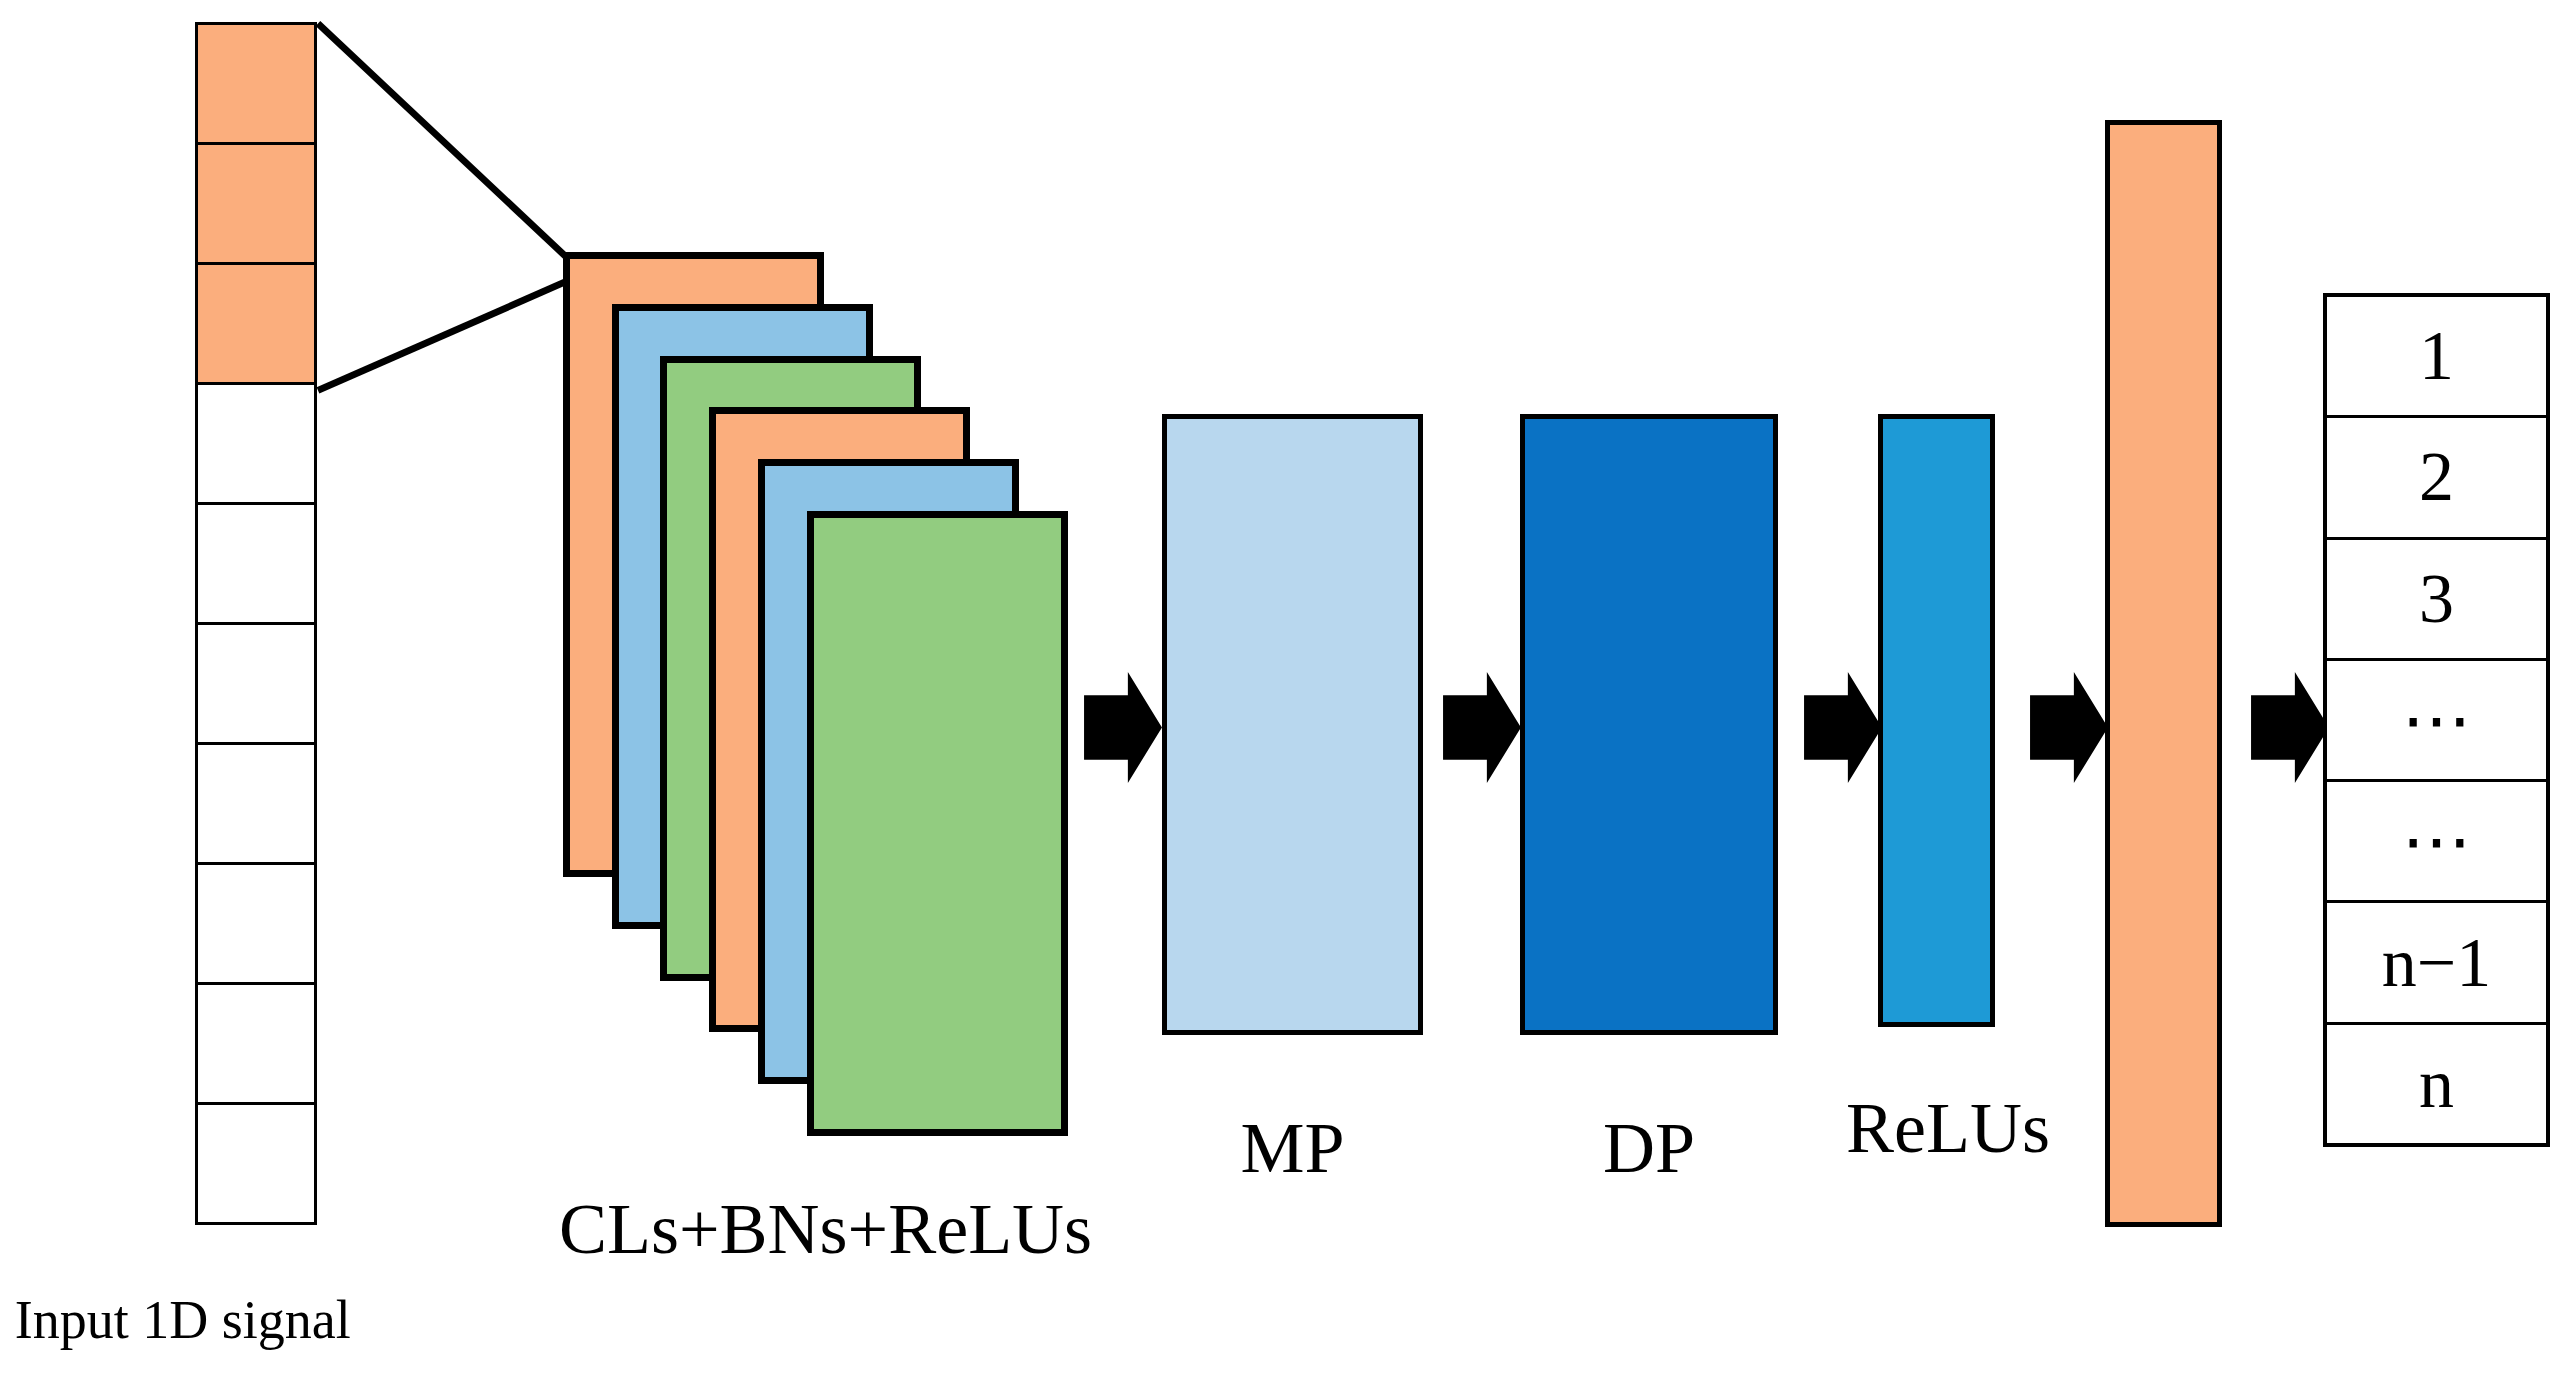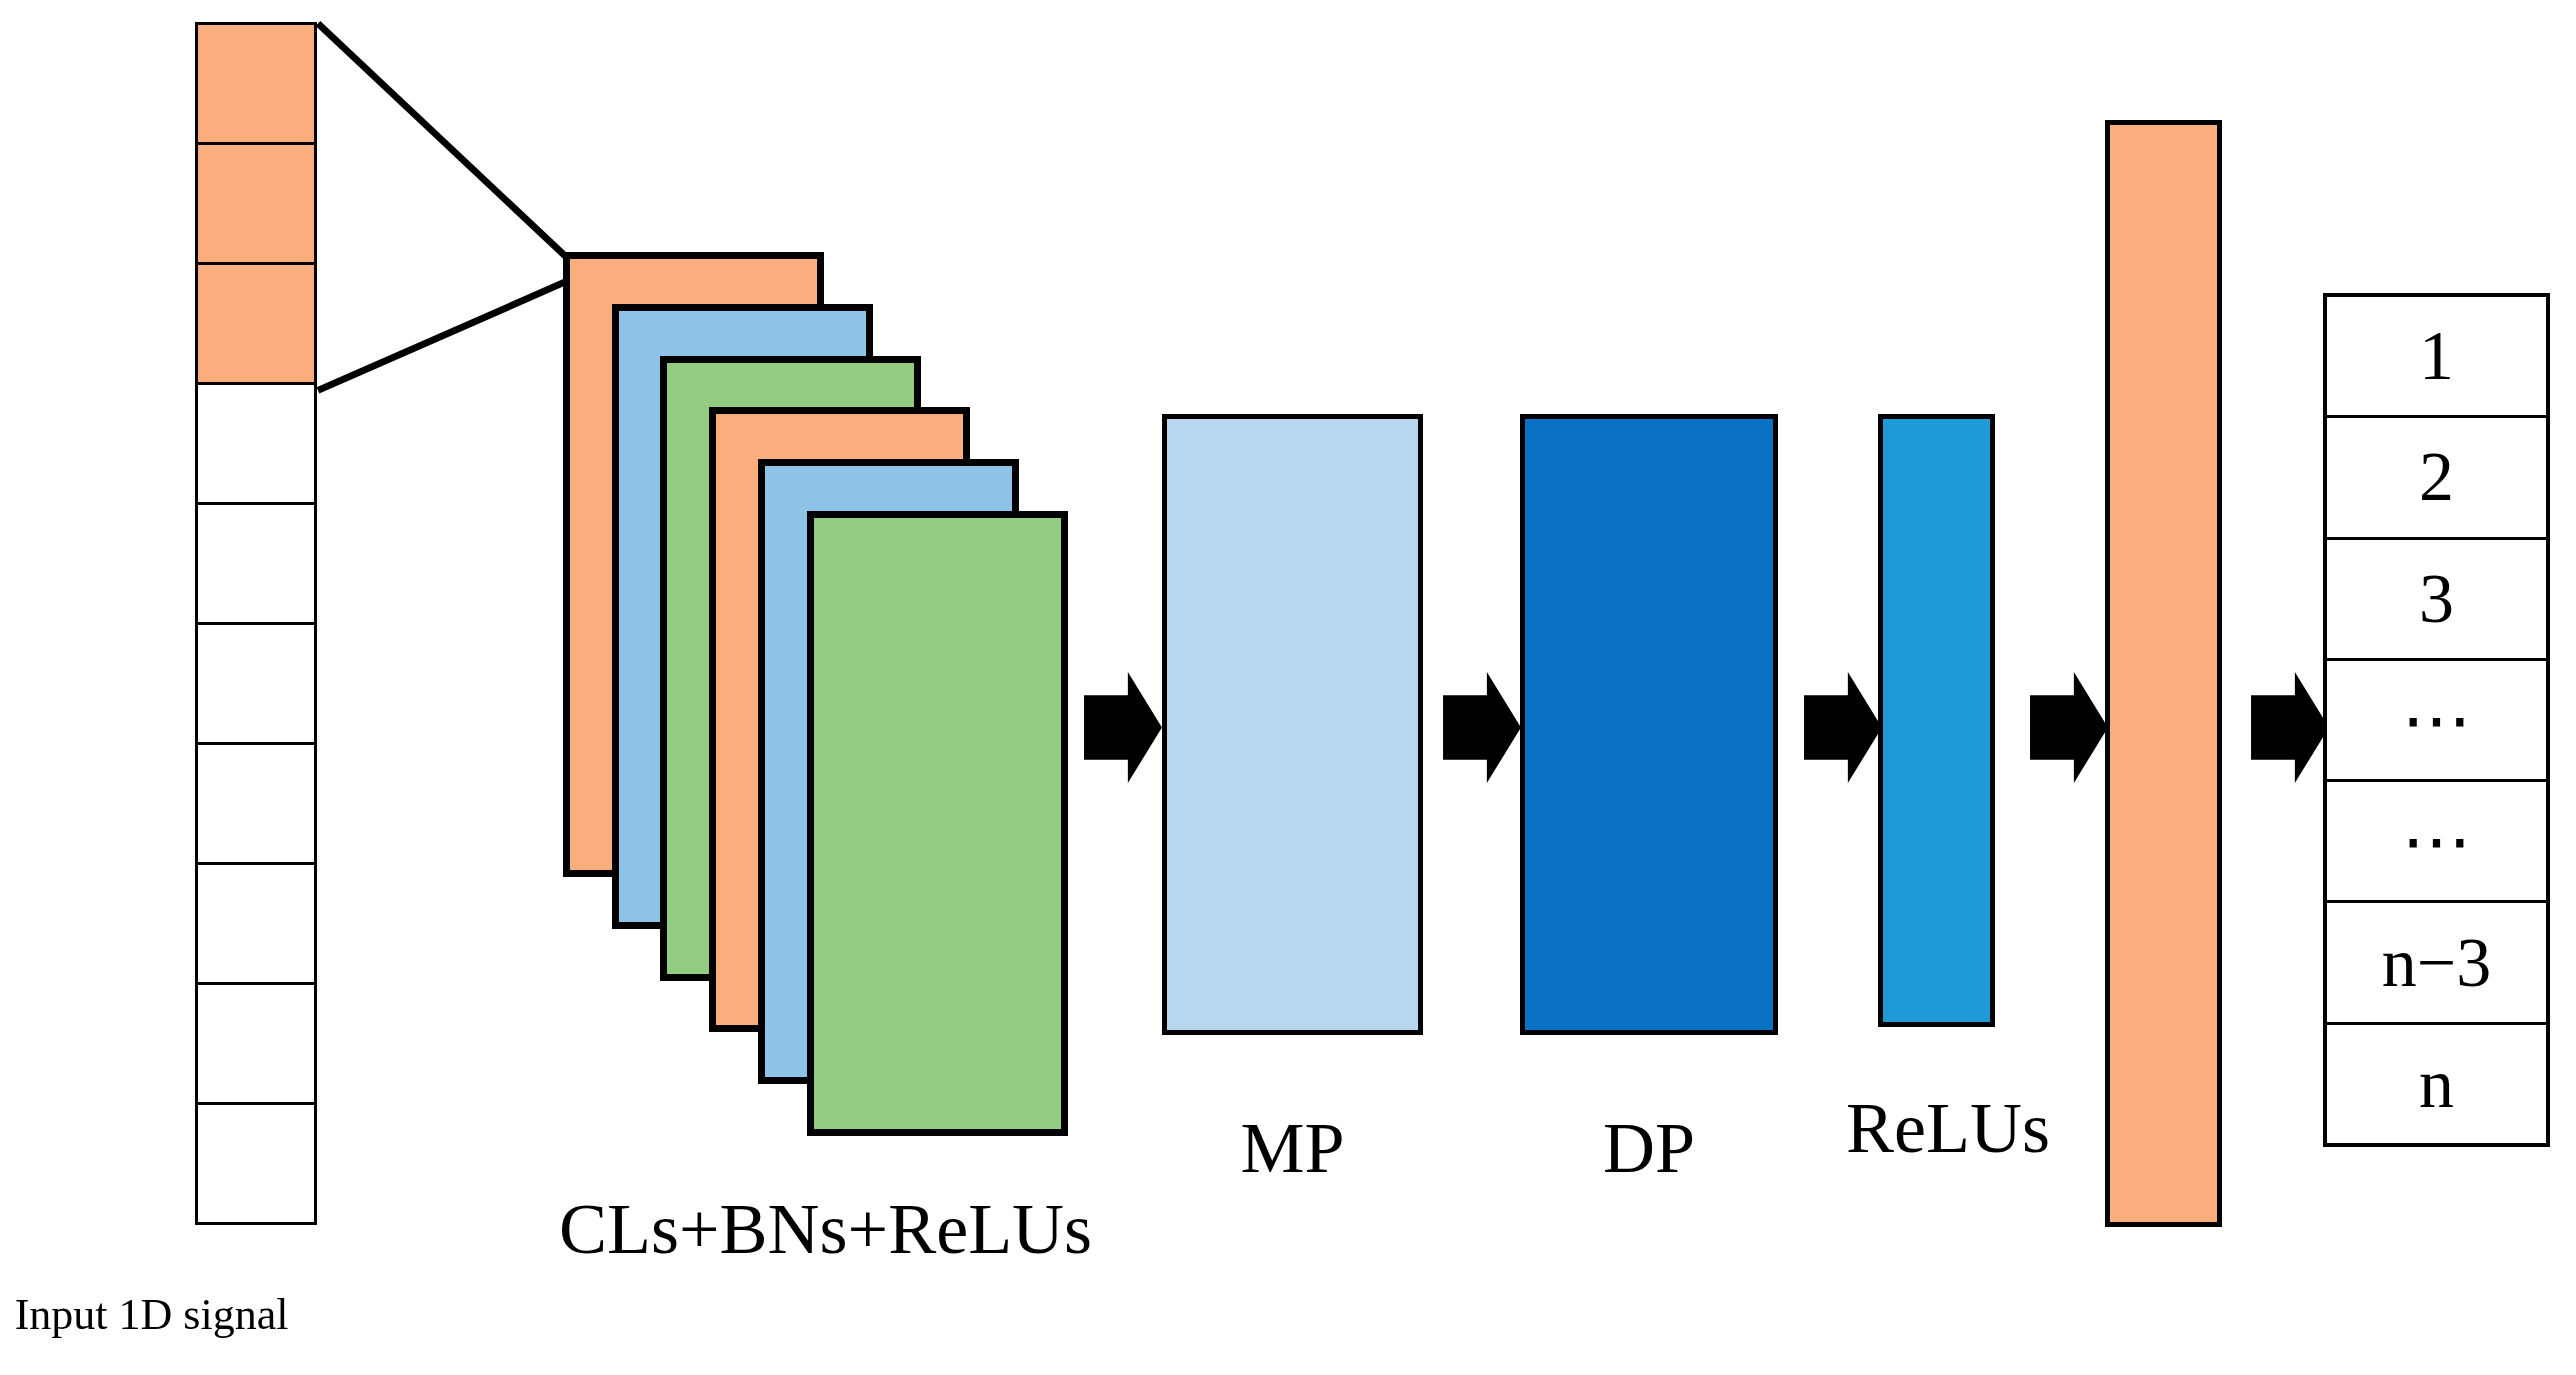--- a/index.html
+++ b/index.html
@@ -130,7 +130,7 @@
     <div class="softmax-cell">3</div>
     <div class="softmax-cell">⋯</div>
     <div class="softmax-cell">⋯</div>
-    <div class="softmax-cell">n−3</div>
+    <div class="softmax-cell">n−1</div>
     <div class="softmax-cell">n</div>
   </div>
 

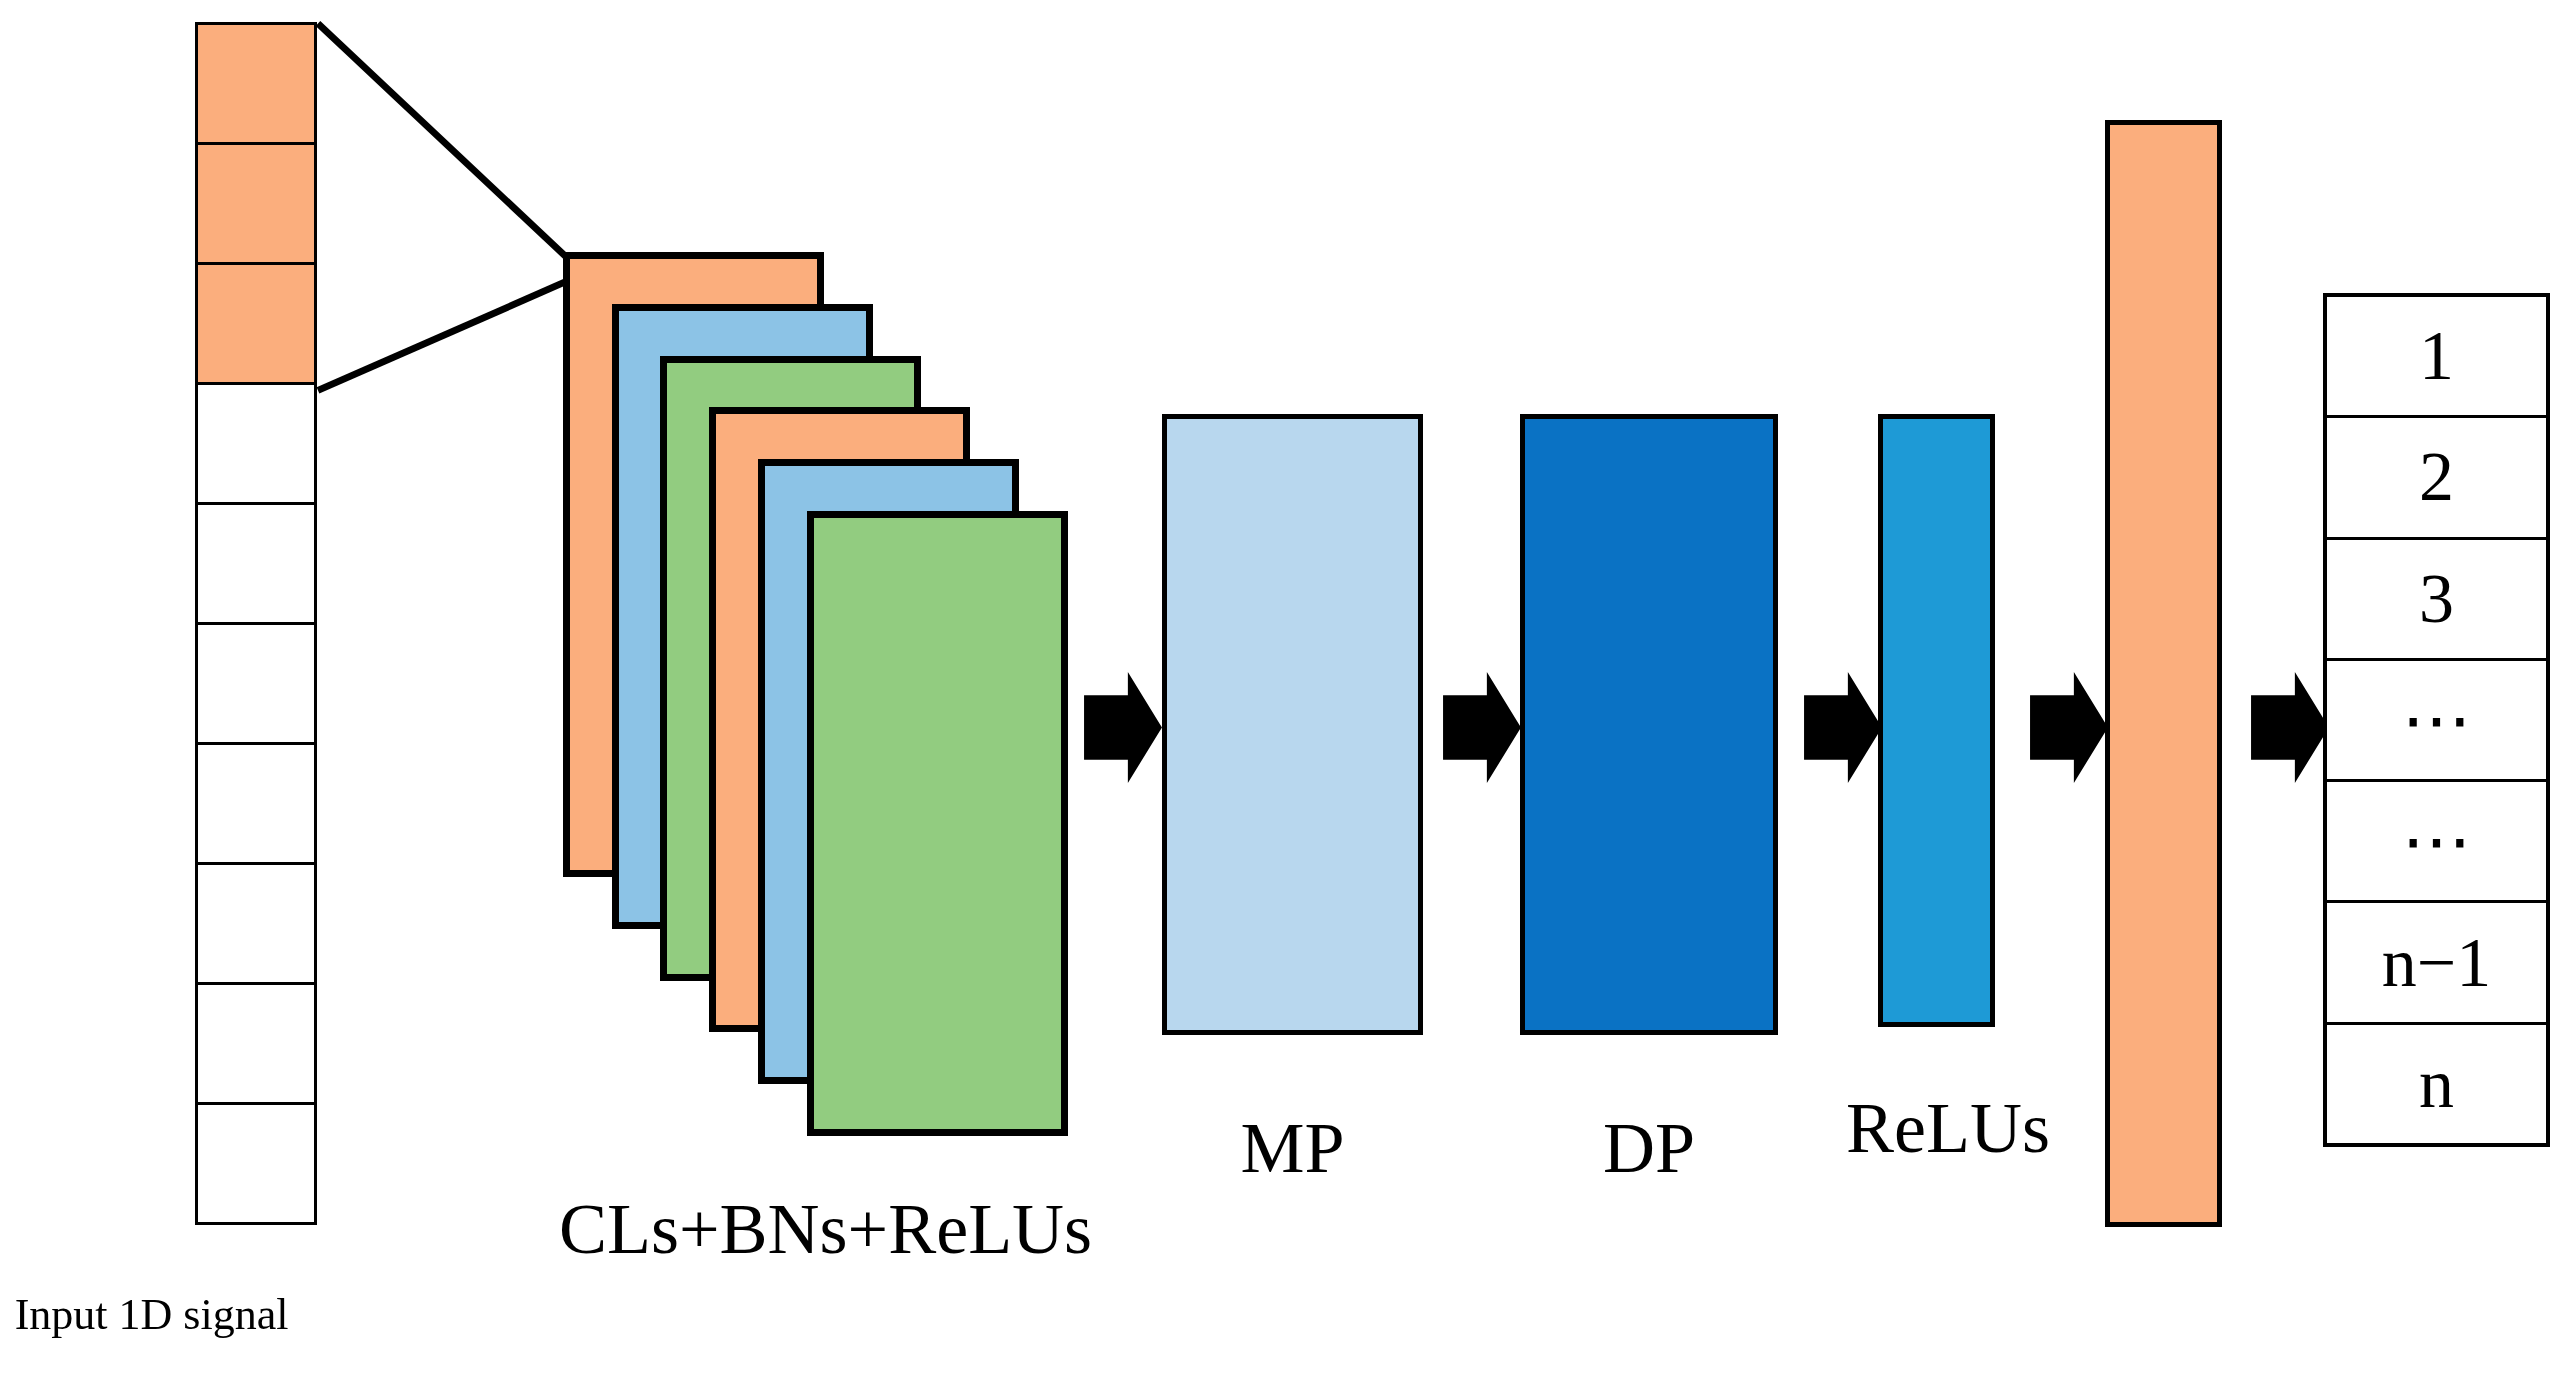--- a/index.html
+++ b/index.html
@@ -134,7 +134,7 @@
     <div class="softmax-cell">n</div>
   </div>
 
-  <div class="abs lbl lbl-left" style="left:14.7px; top:1293px; font-size:44px;">Input 1D signal</div>
+  <div class="abs lbl lbl-left" style="left:14.7px; top:1293px; font-size:54px;">Input 1D signal</div>
 
   <div class="abs lbl" style="left:547px; top:1193px; width:557px;">CLs+BNs+ReLUs</div>
 

